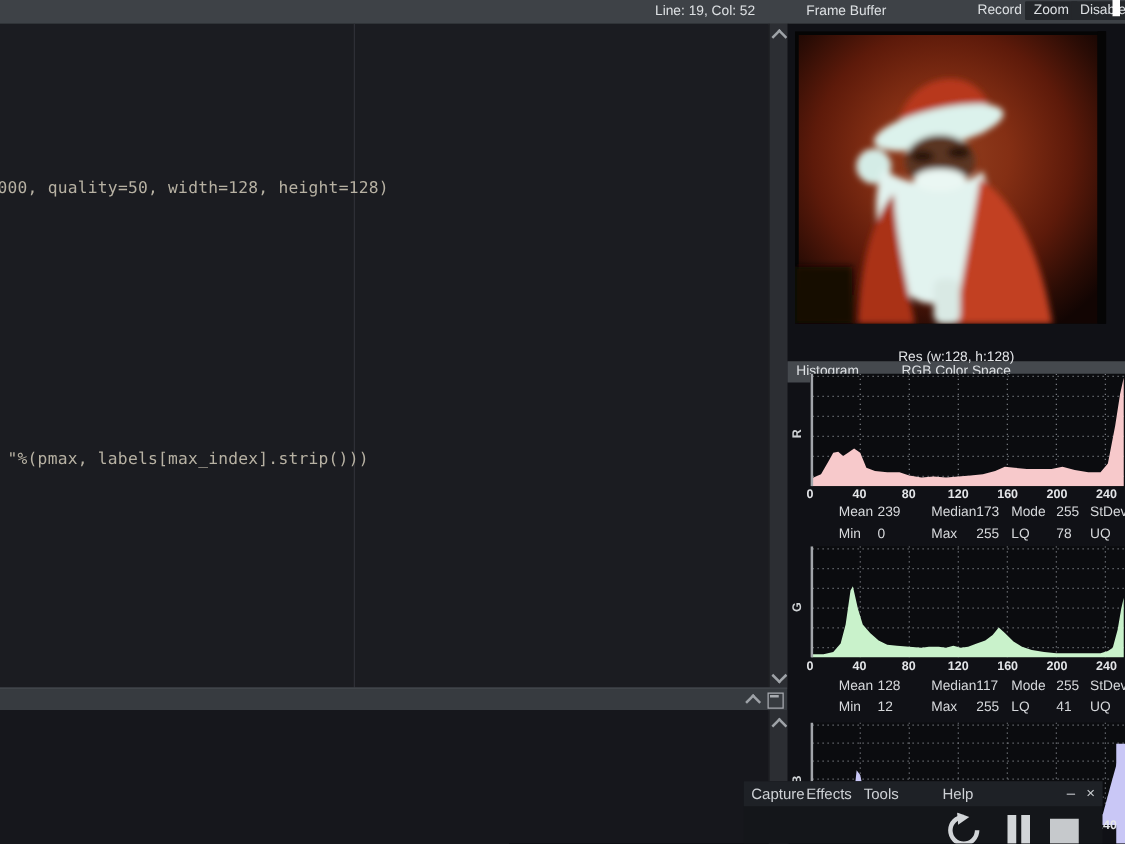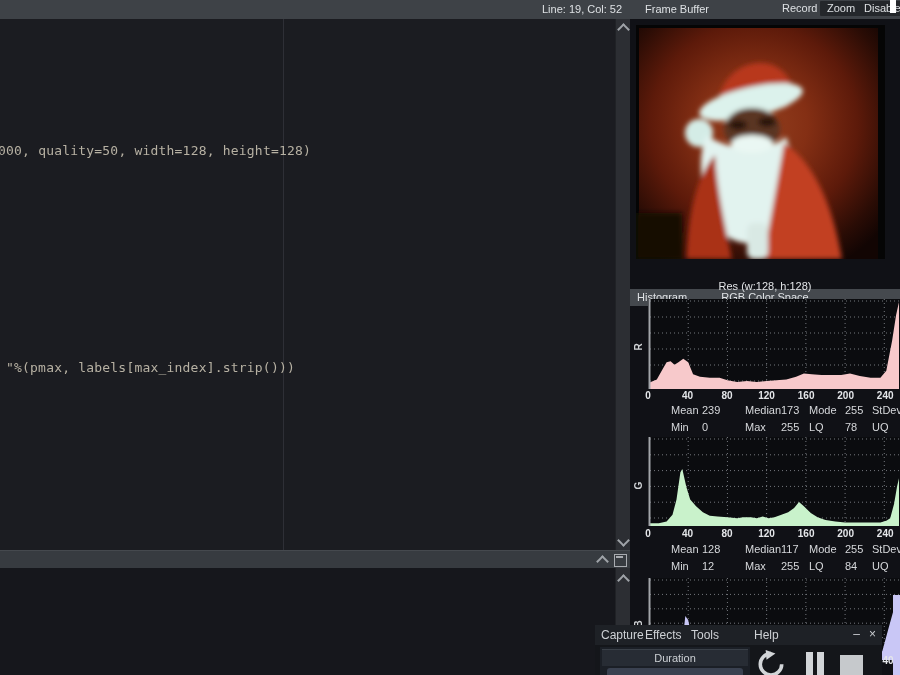--- a/index.html
+++ b/index.html
@@ -70,7 +70,7 @@
 <div id="screen">
 
   <div id="topbar" class="abs">
-    <span class="lbl" style="left:542px">Line: 19, Col: 52</span>
+    <span class="lbl" style="left:524px">Line: 19, Col: 52</span>
     <span class="lbl" style="left:645px">Frame Buffer</span>
     <span class="tb-btn" style="left:775px">Record</span>
     <span class="tb-btn pressed" style="left:820px">Zoom</span>

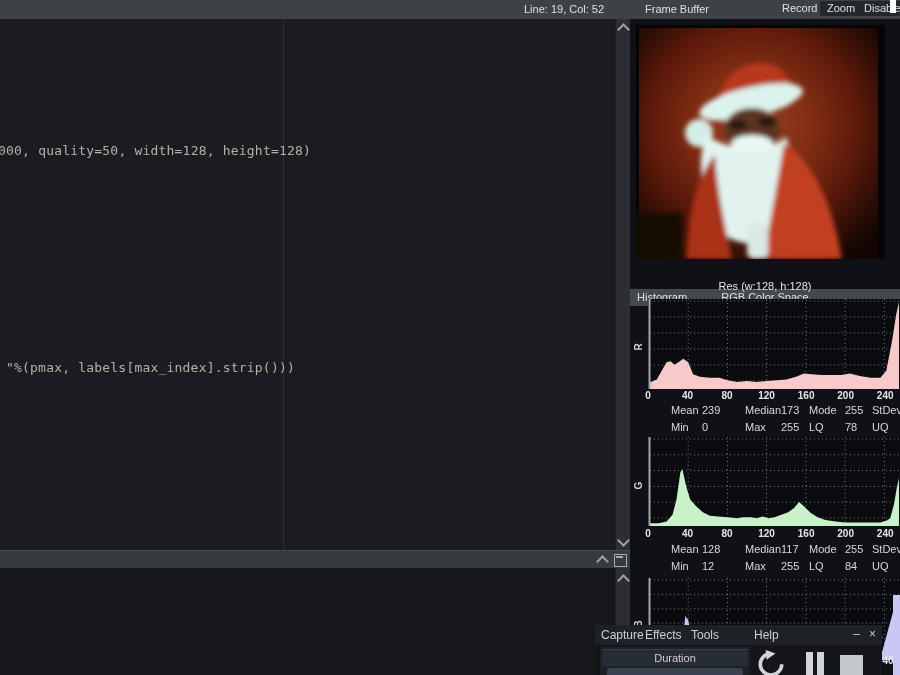--- a/index.html
+++ b/index.html
@@ -215,7 +215,7 @@
     <div class="stats" style="top:541px">
         <span class="sgroup sg0"><span>Min</span><span class="sval">12</span></span>
         <span class="sgroup sg1"><span>Max</span><span class="sval">255</span></span>
-        <span class="sgroup sg2"><span>LQ</span><span class="sval">84</span></span>
+        <span class="sgroup sg2"><span>LQ</span><span class="sval">41</span></span>
         <span class="sgroup sg3"><span>UQ</span><span class="sval">182</span></span>
       </div>
 

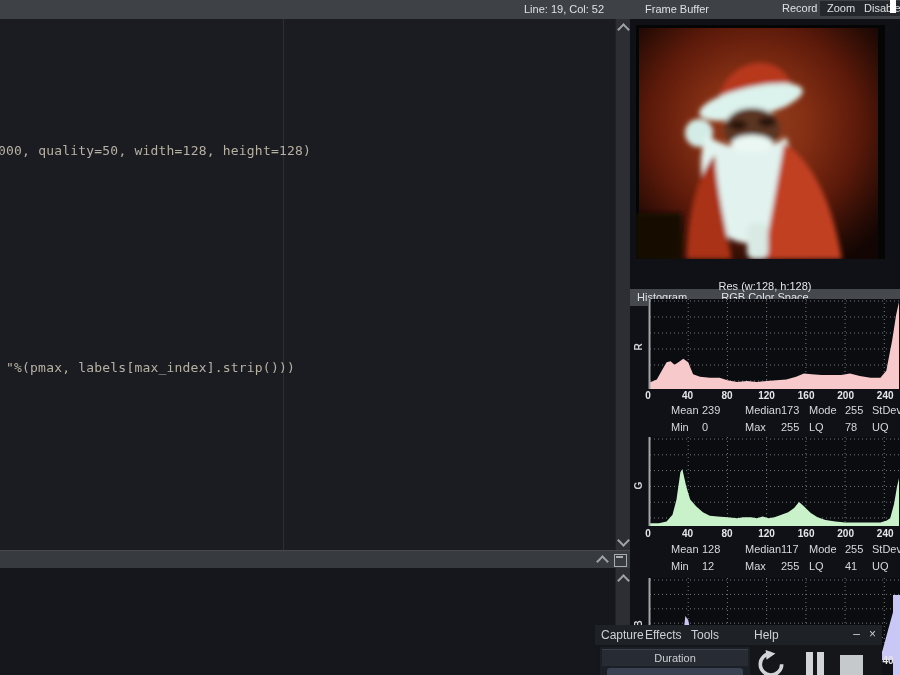--- a/index.html
+++ b/index.html
@@ -257,10 +257,6 @@
         <span class="menu-item" style="left: 96px;">Tools</span>
         <span class="menu-item" style="left: 135px; margin-left: 24px;">Help</span>
       </div>
-    <div id="duration-panel">
-      <div id="duration-header">Duration</div>
-      <div id="duration-input"></div>
-    </div>
     <svg class="abs" style="left:157px;top:25px" width="38" height="25" viewBox="0 0 38 28">
       <path d="M19 4 A 12 12 0 1 0 31 16" fill="none" stroke="#d2d5d8" stroke-width="4"></path>
       <path d="M13 0 L24 4 L14 11 Z" fill="#d2d5d8"></path>

